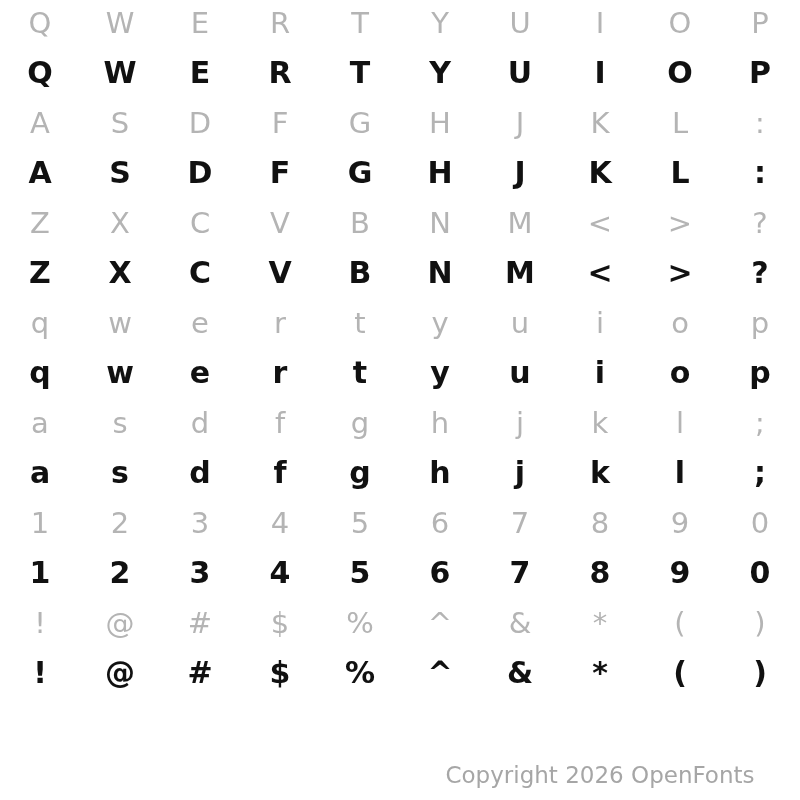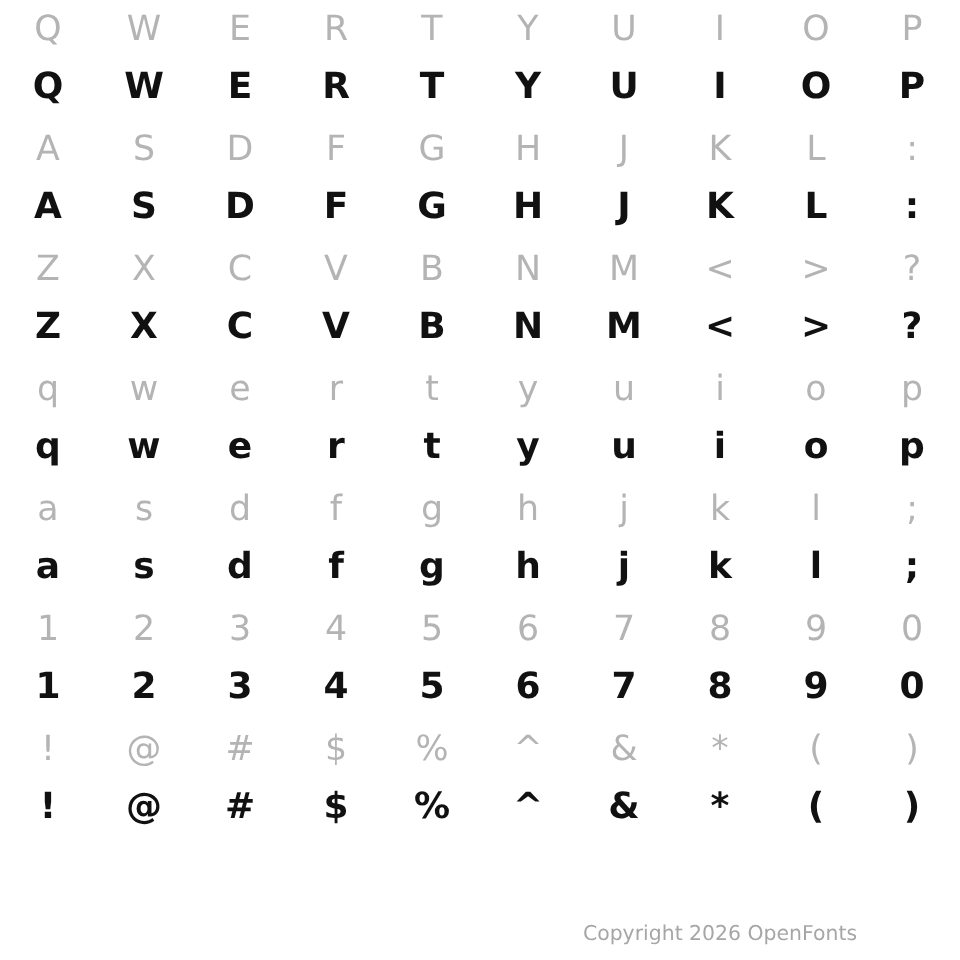--- a/index.html
+++ b/index.html
@@ -55,7 +55,7 @@
     left: 600px;
     bottom: 12px;
     transform: translateX(-50%);
-    font-size: 17px;
+    font-size: 23px;
     font-weight: 400;
     color: var(--footer-color, #a6a6a6);
     white-space: nowrap;

